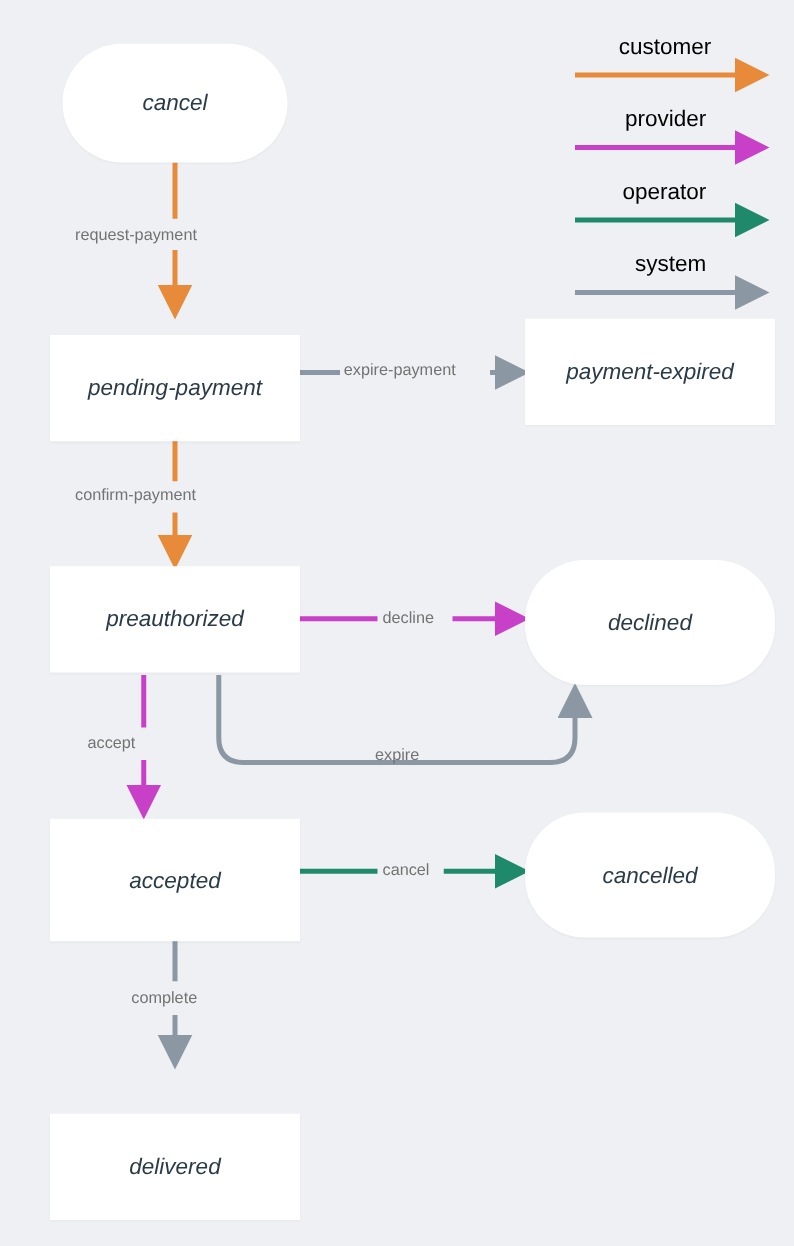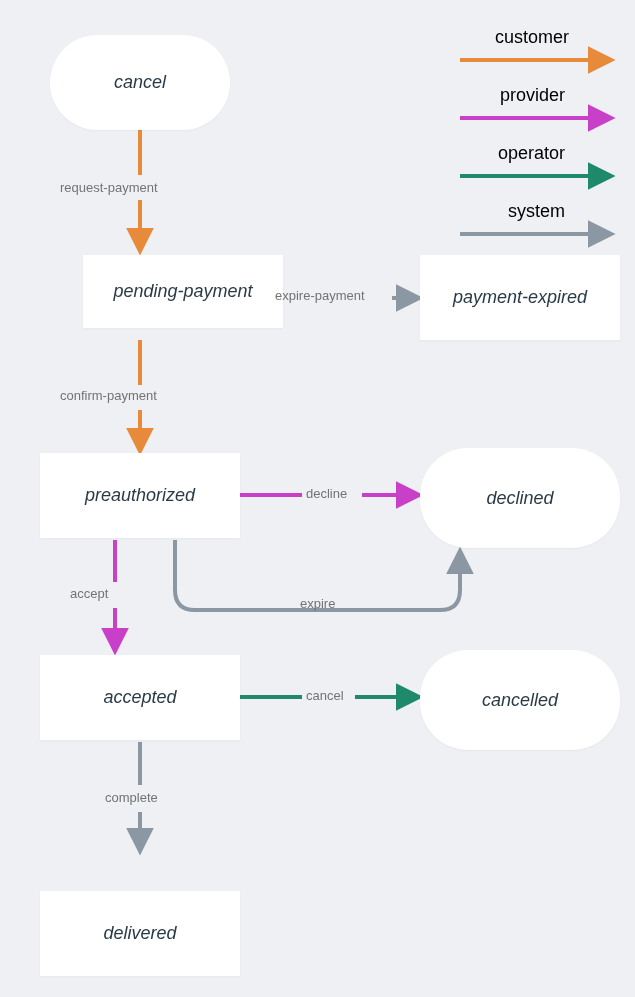--- a/index.html
+++ b/index.html
@@ -101,7 +101,7 @@
 
   <div class="node pill" style="left:50px; top:35px; width:180px; height:95px;">cancel</div>
 
-  <div class="node rect" style="left:40px; top:255px; width:200px; height:73px;margin-left:43px;">pending-payment</div>
+  <div class="node rect" style="left:40px; top:268px; width:200px; height:85px;">pending-payment</div>
 
   <div class="node rect" style="left:420px; top:255px; width:200px; height:85px;">payment-expired</div>
 

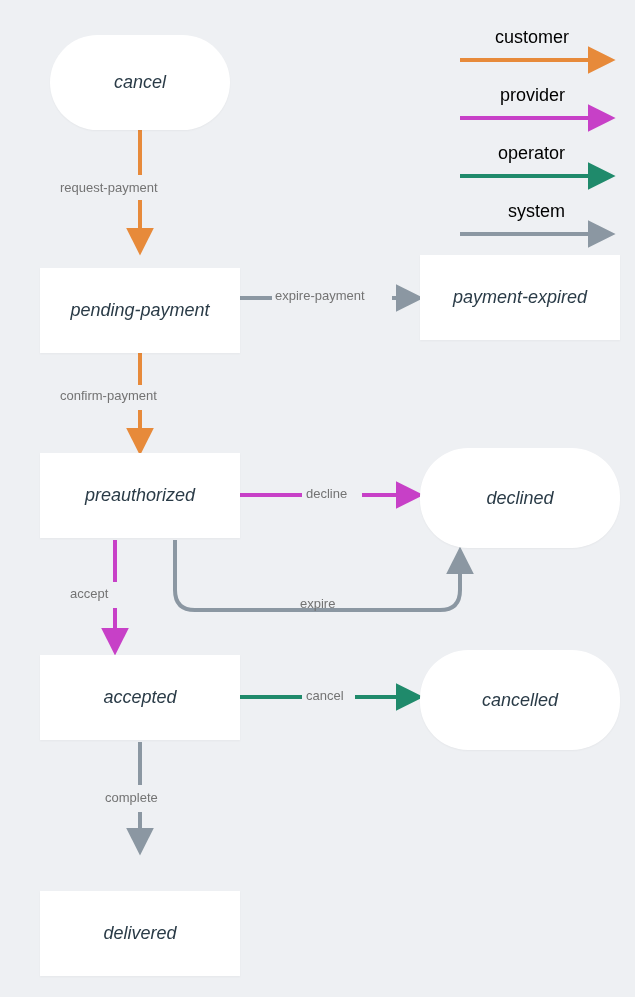--- a/index.html
+++ b/index.html
@@ -109,7 +109,7 @@
 
   <div class="node pill" style="left:420px; top:448px; width:200px; height:100px;">declined</div>
 
-  <div class="node rect" style="left:40px; top:655px; width:200px; height:85px;">accepted</div>
+  <div class="node rect" style="left:40px; top:655px; width:200px; height:98px;">accepted</div>
 
   <div class="node pill" style="left:420px; top:650px; width:200px; height:100px;">cancelled</div>
 

